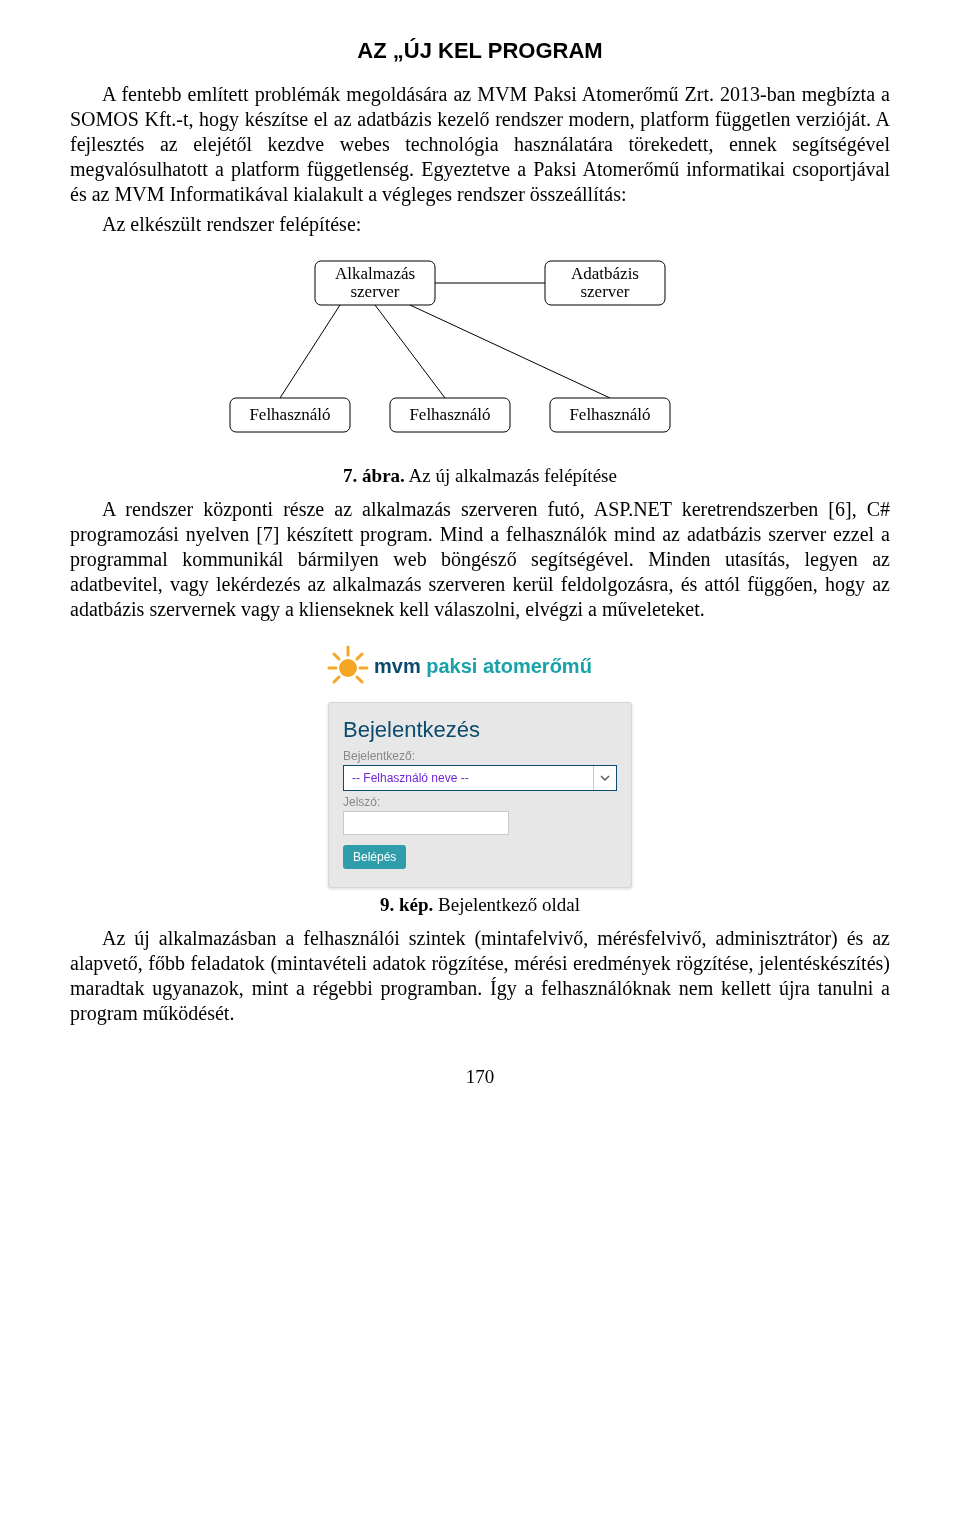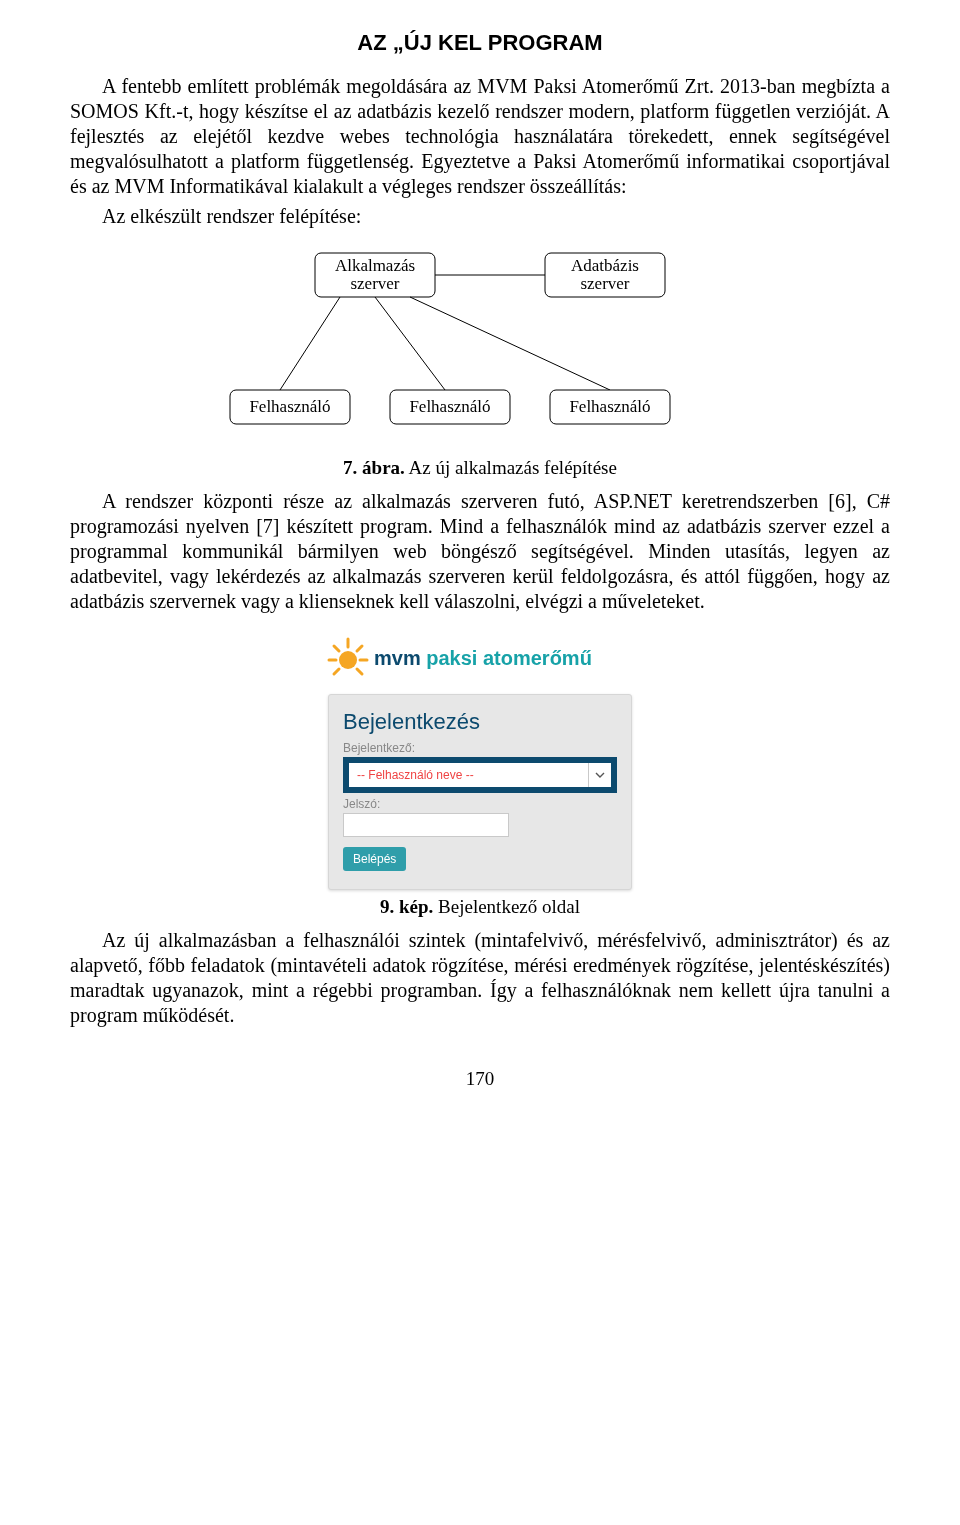--- a/index.html
+++ b/index.html
@@ -11,7 +11,7 @@
   }
   .page {
     width: 960px;
-    margin: 0 auto;
+    margin: 8px auto;
     padding: 30px 70px 40px 70px;
     box-sizing: border-box;
   }

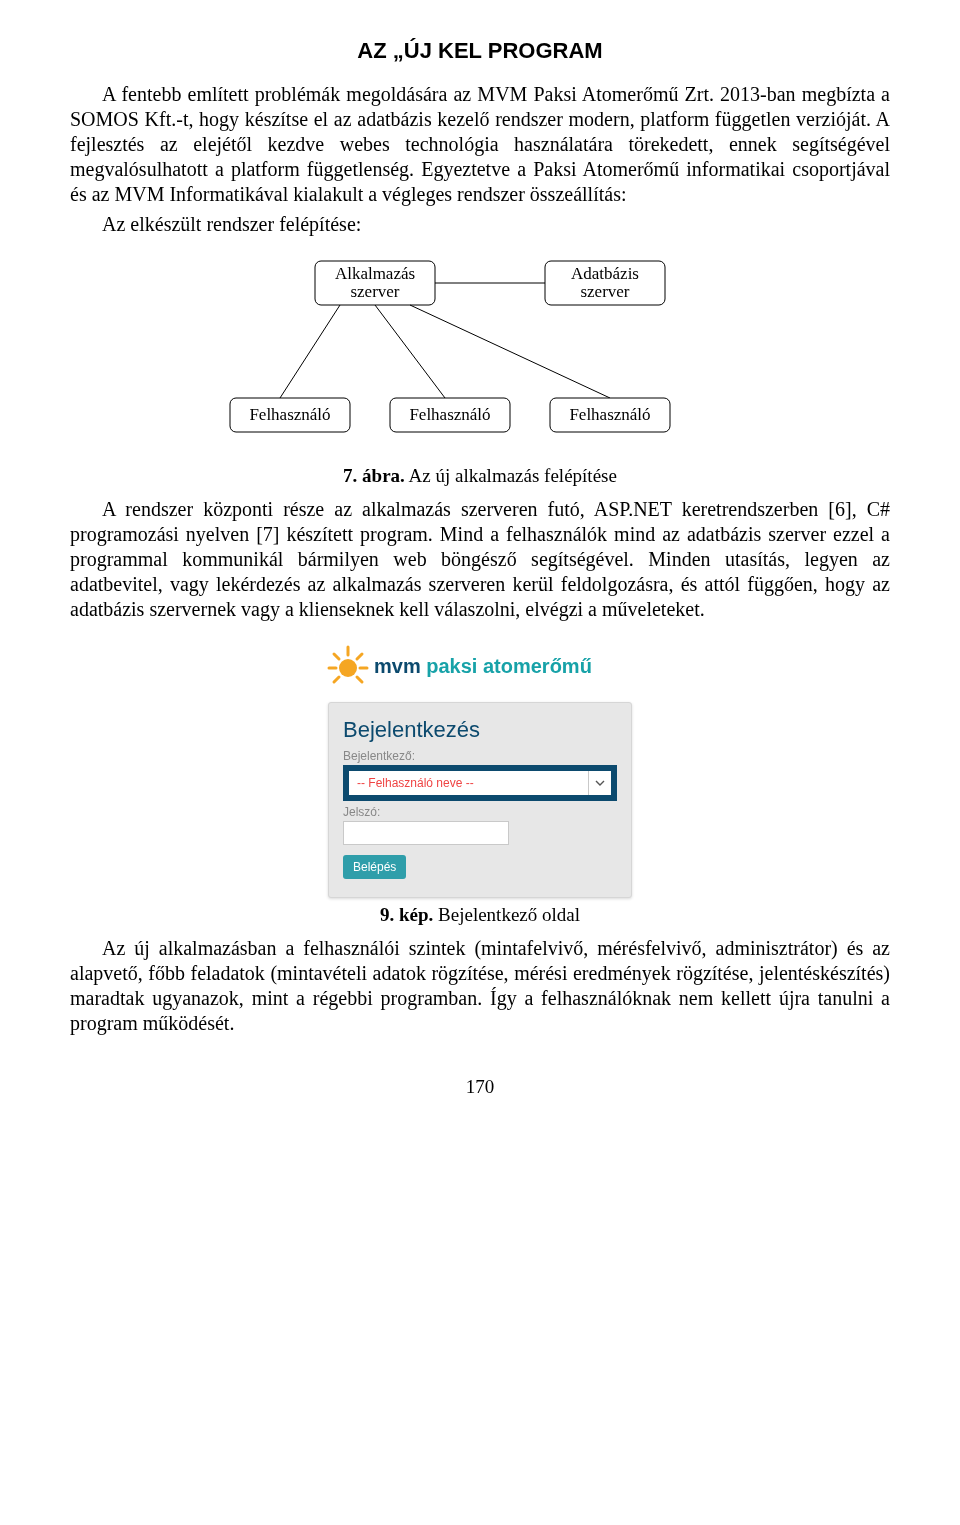--- a/index.html
+++ b/index.html
@@ -125,13 +125,13 @@
   .user-select {
     position: relative;
     background: #fff;
-    border: 6px solid #0c4a6e;
+    border: 1px solid #0c4a6e;
     height: 24px;
     display: flex;
     align-items: center;
     padding: 0 24px 0 8px;
     font-size: 12px;
-    color: #ef4444;
+    color: #6d28d9;
   }
   .select-arrow {
     position: absolute;

